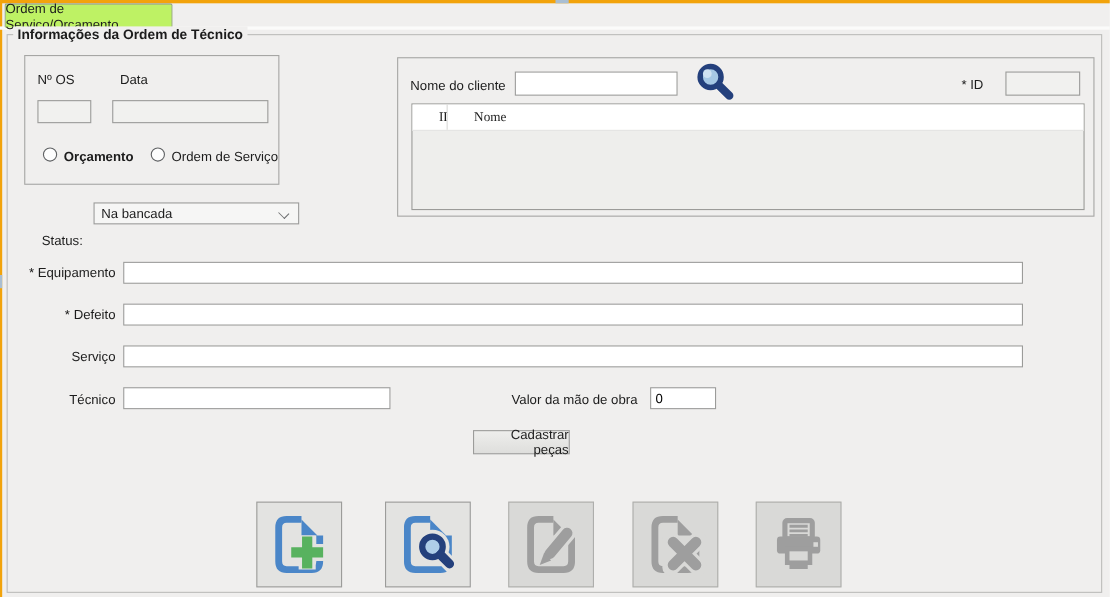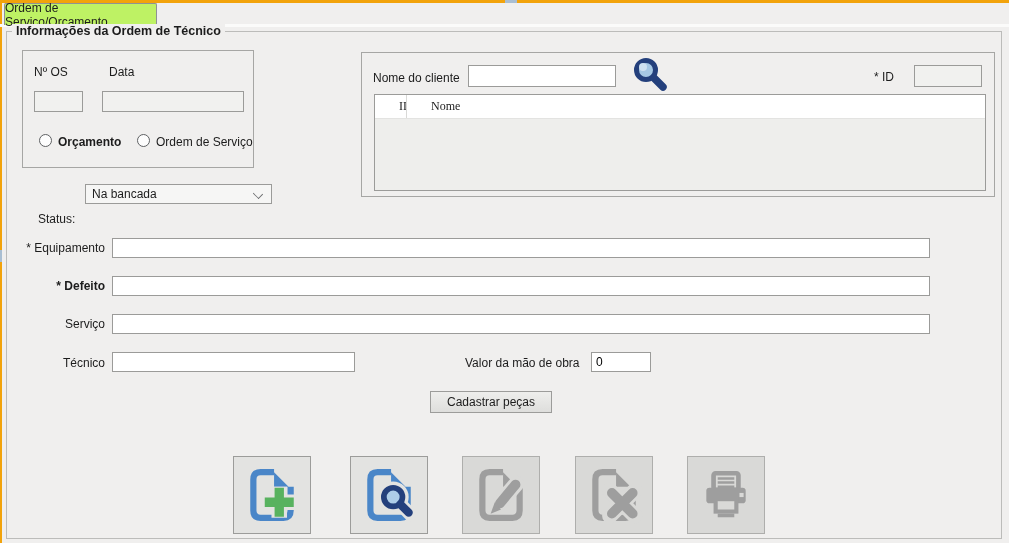--- a/index.html
+++ b/index.html
@@ -132,7 +132,7 @@
   <span class="lbl" style="left:0; top:241px; width:105px; text-align:right;">* Equipamento</span>
   <input class="txt" style="left: 112px; top: 238px; width: 818px; height: 20px;" value="">
 
-  <span class="lbl" style="left:0; top:279px; width:105px; text-align:right;font-weight:bold;">* Defeito</span>
+  <span class="lbl" style="left:0; top:279px; width:105px; text-align:right;">* Defeito</span>
   <input class="txt" style="left: 112px; top: 276px; width: 818px; height: 20px;" value="">
 
   <span class="lbl" style="left:0; top:317px; width:105px; text-align:right;">Serviço</span>

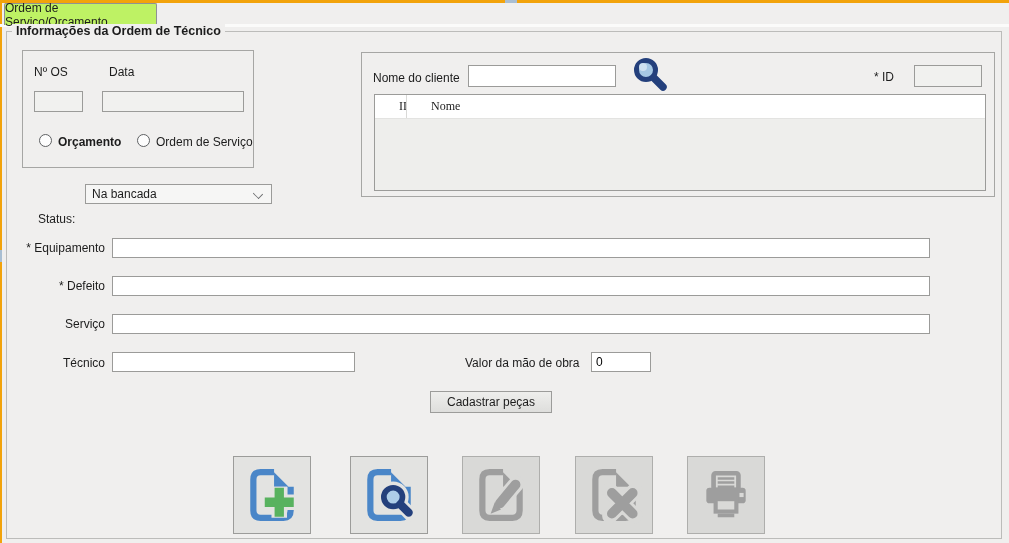--- a/index.html
+++ b/index.html
@@ -64,7 +64,7 @@
   .btn { position:absolute; display:flex; align-items:center; justify-content:center;
          background:#e4e4e2; border:1px solid #9c9c9a; cursor:pointer;
          font-family:"Liberation Sans", sans-serif; font-size:12px; }
-  #btn-cadastrar { left:430px; top:391px; width:122px; height:22px;
+  #btn-cadastrar { left:430px; top:391px; width:88px; height:22px;
                    background:linear-gradient(#eeeeec,#dededc);text-align:right; }
 
   .action-btn { position:absolute; top:456px; width:78px; height:78px;

